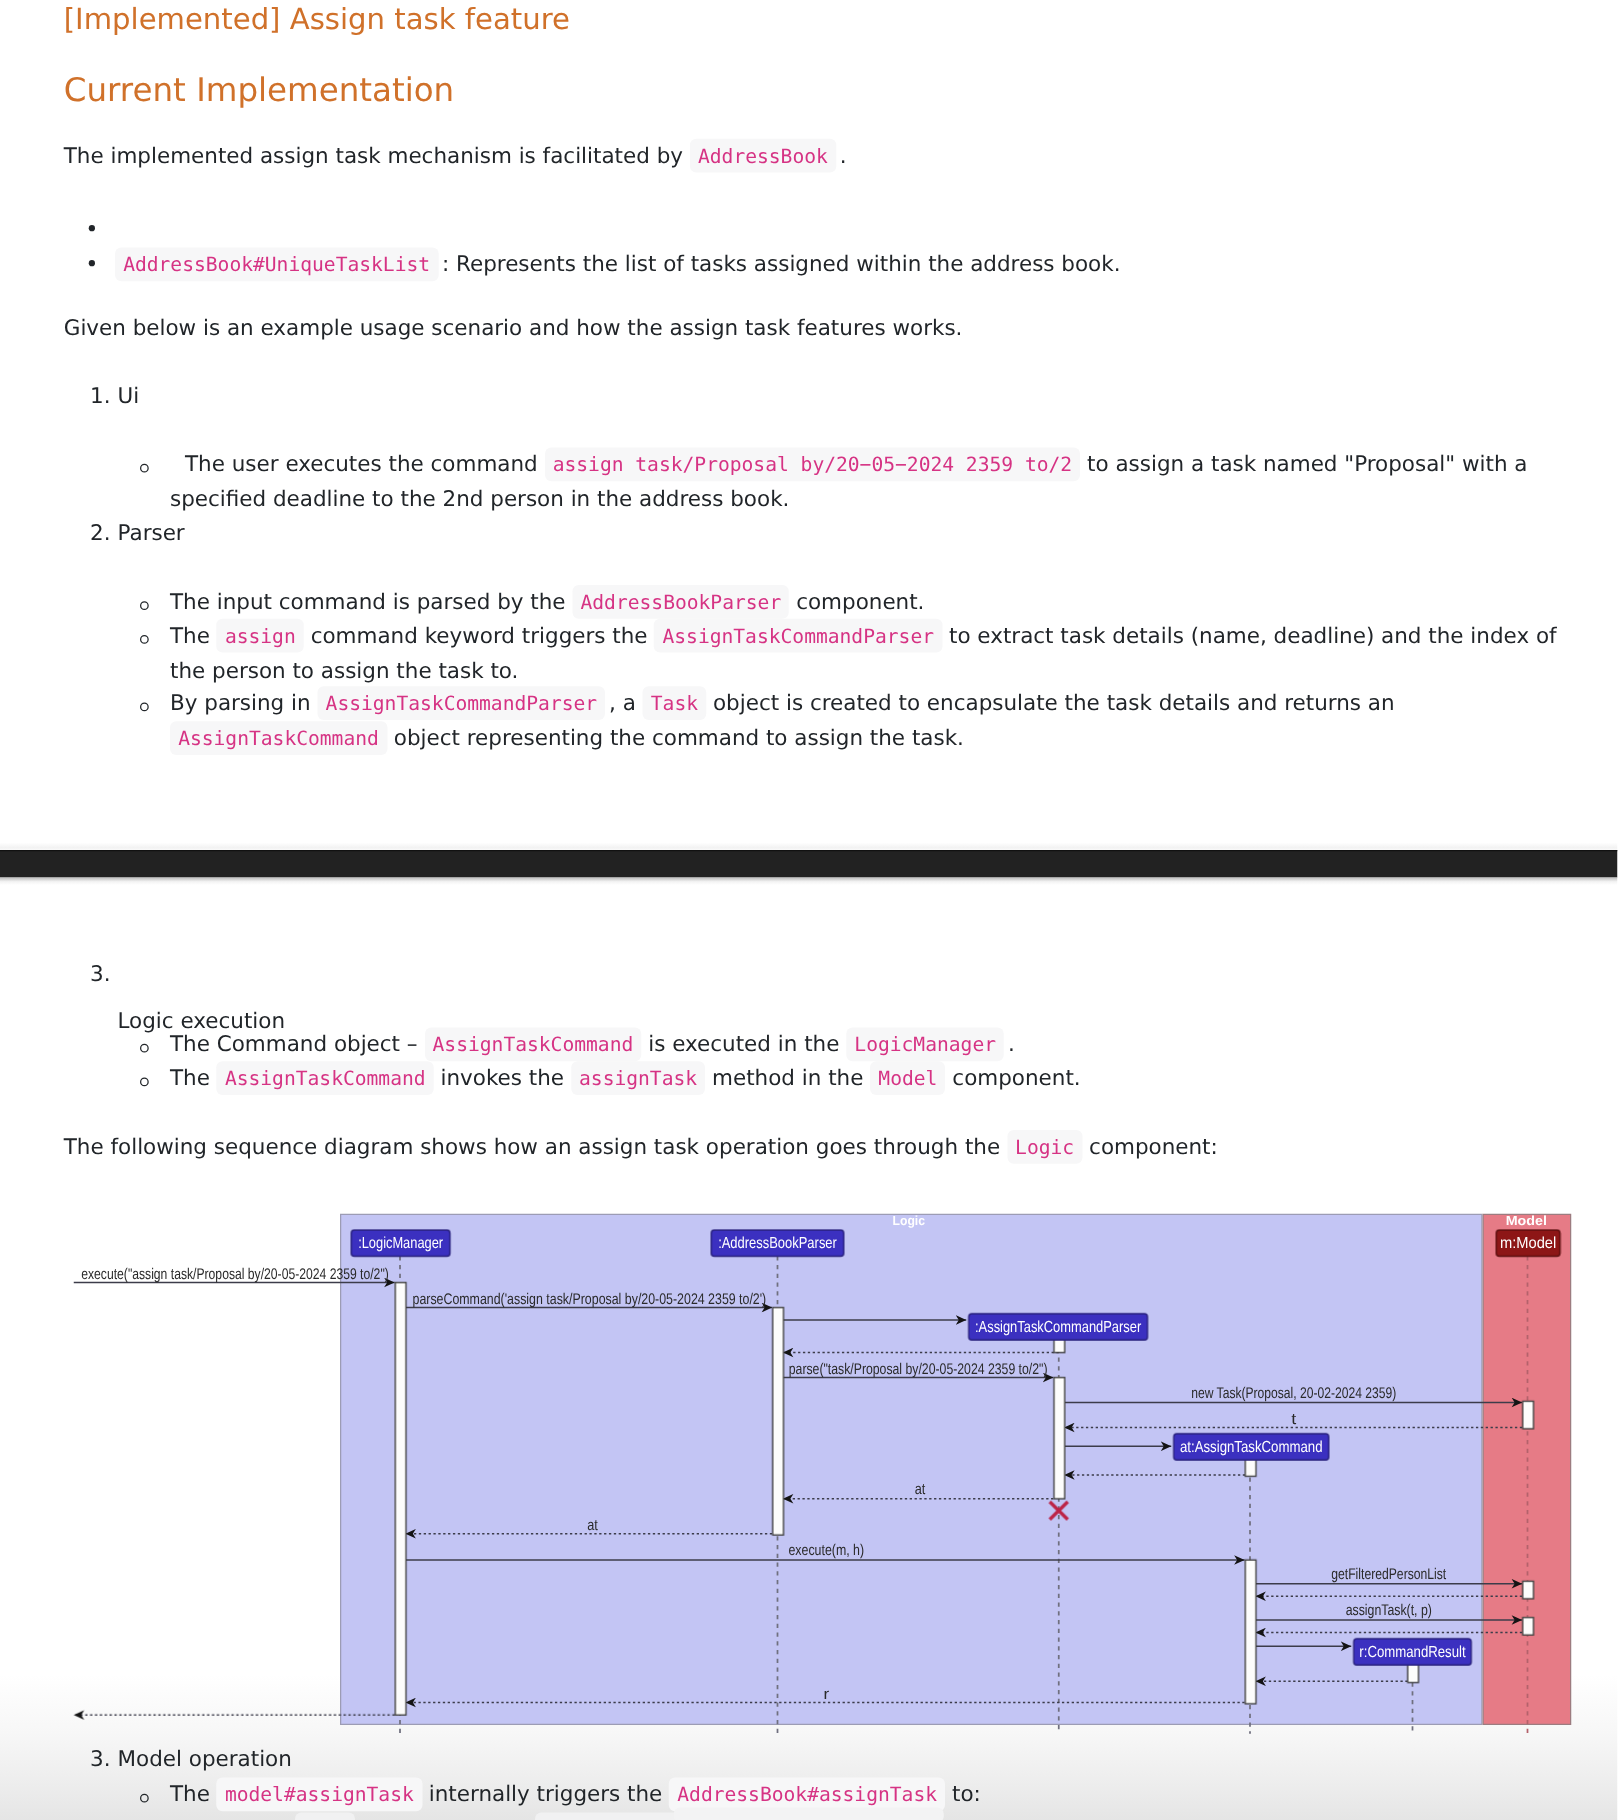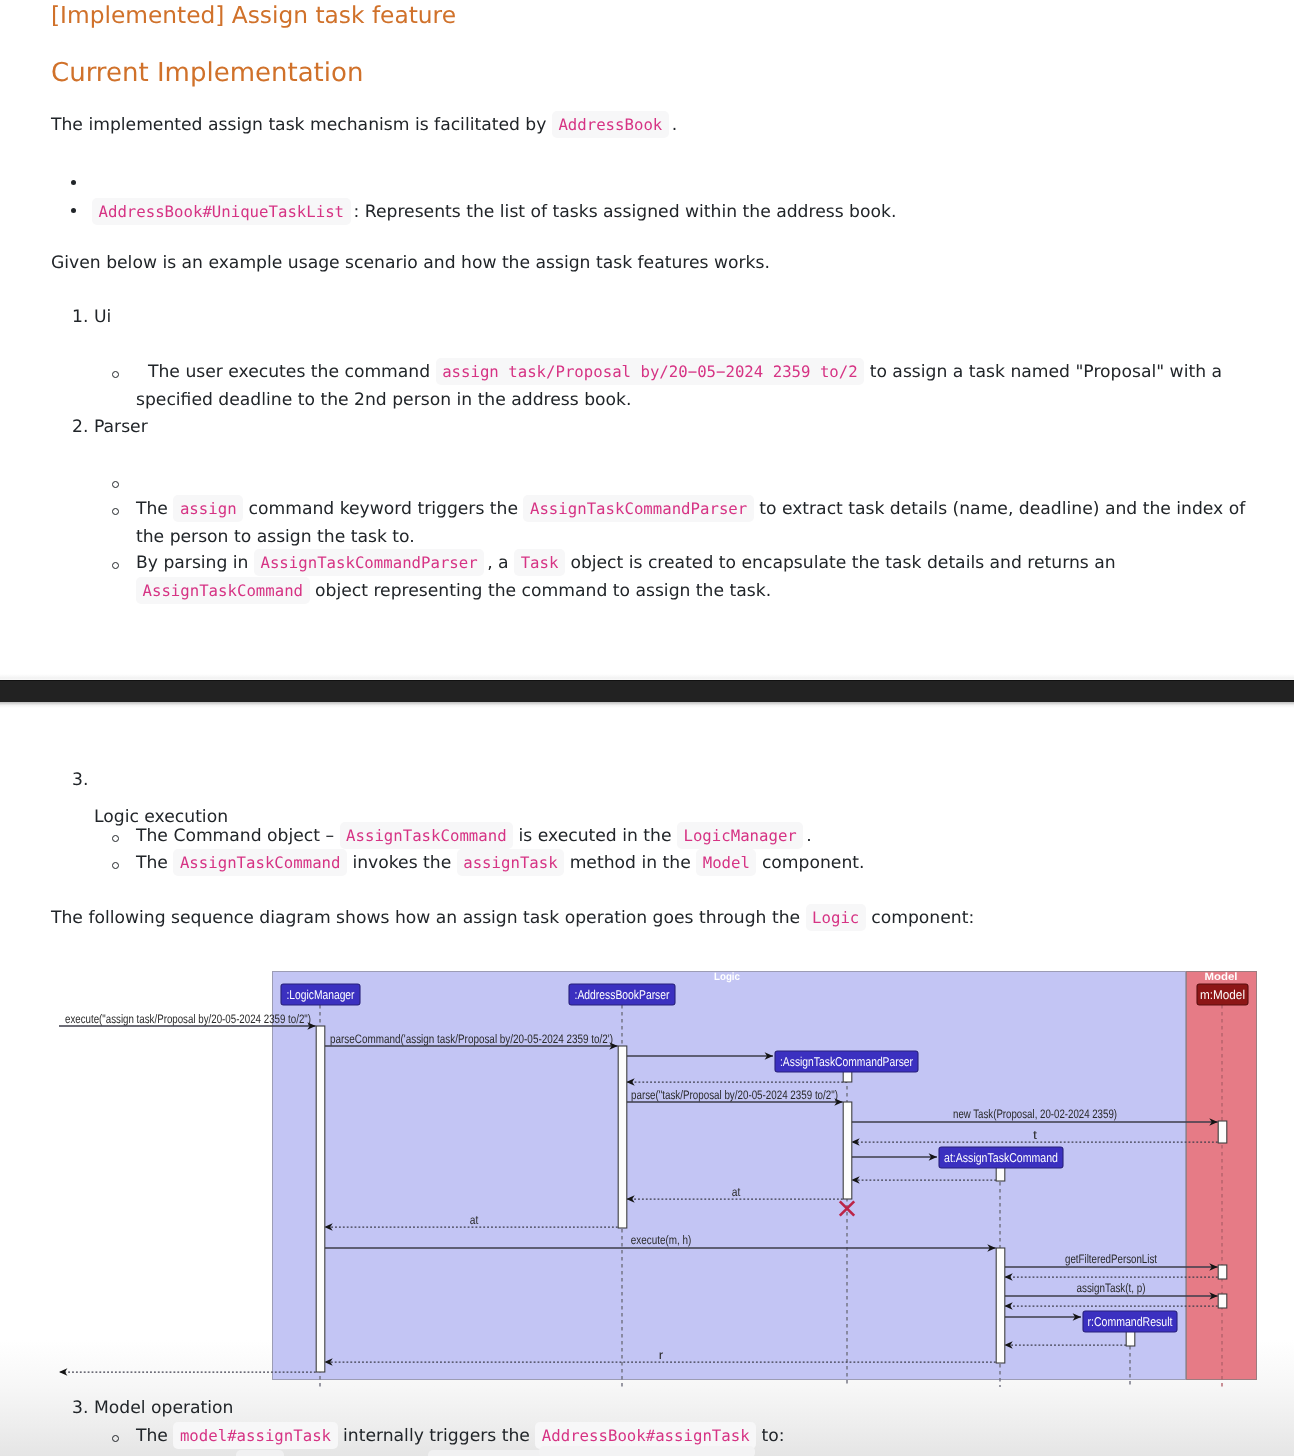--- a/index.html
+++ b/index.html
@@ -59,6 +59,7 @@
   <div class="para" style="left:94px;top:413px;">Parser</div>
 
   <div class="bcirc" style="left:111.5px;top:480.5px;"></div>
+  <div class="para" style="left:136px;top:468px;"><span>The input command is parsed by the</span> <code>AddressBookParser</code> <span>component.</span></div>
 
   <div class="bcirc" style="left:111.5px;top:507.5px;"></div>
   <div class="para" style="left:136px;top:523px;">the person to assign the task to.</div>

